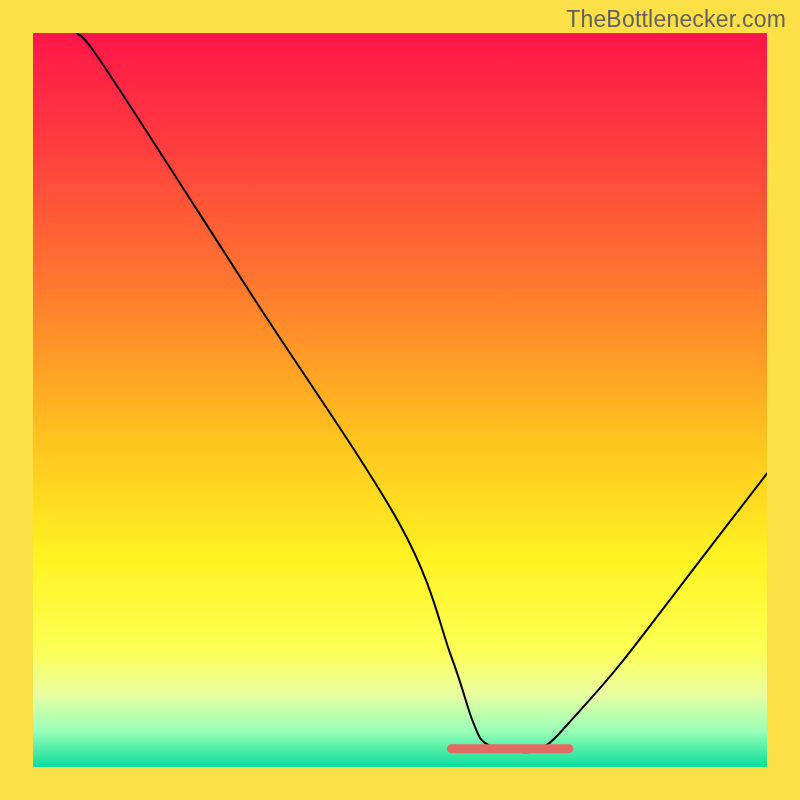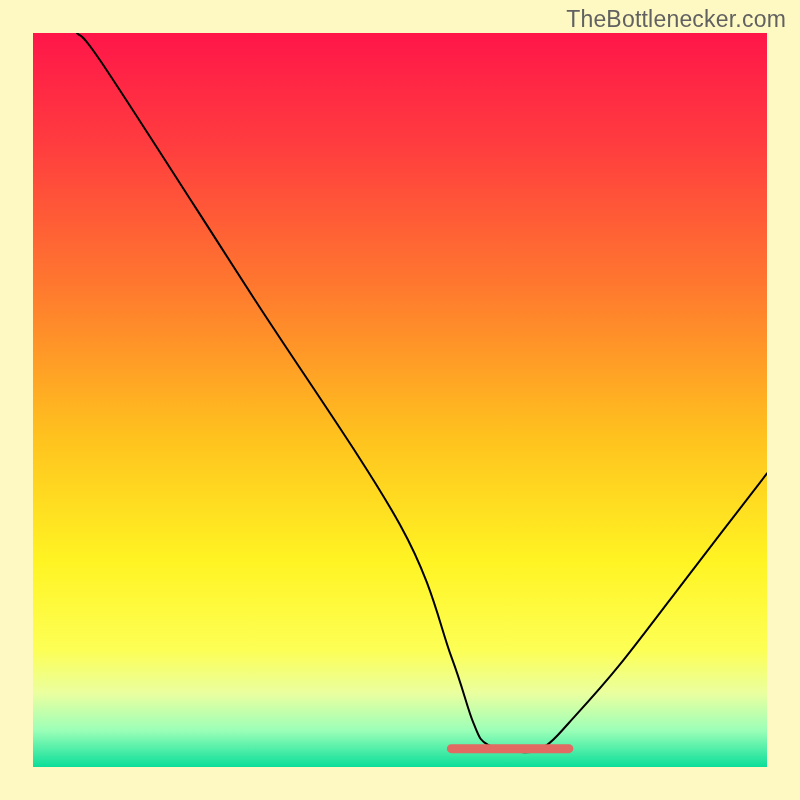--- a/index.html
+++ b/index.html
@@ -13,7 +13,7 @@
     position: relative;
     width: 800px;
     height: 800px;
-    background: #fef9c3;
+    background: #fde047;
   }
   .watermark {
     position: absolute;

